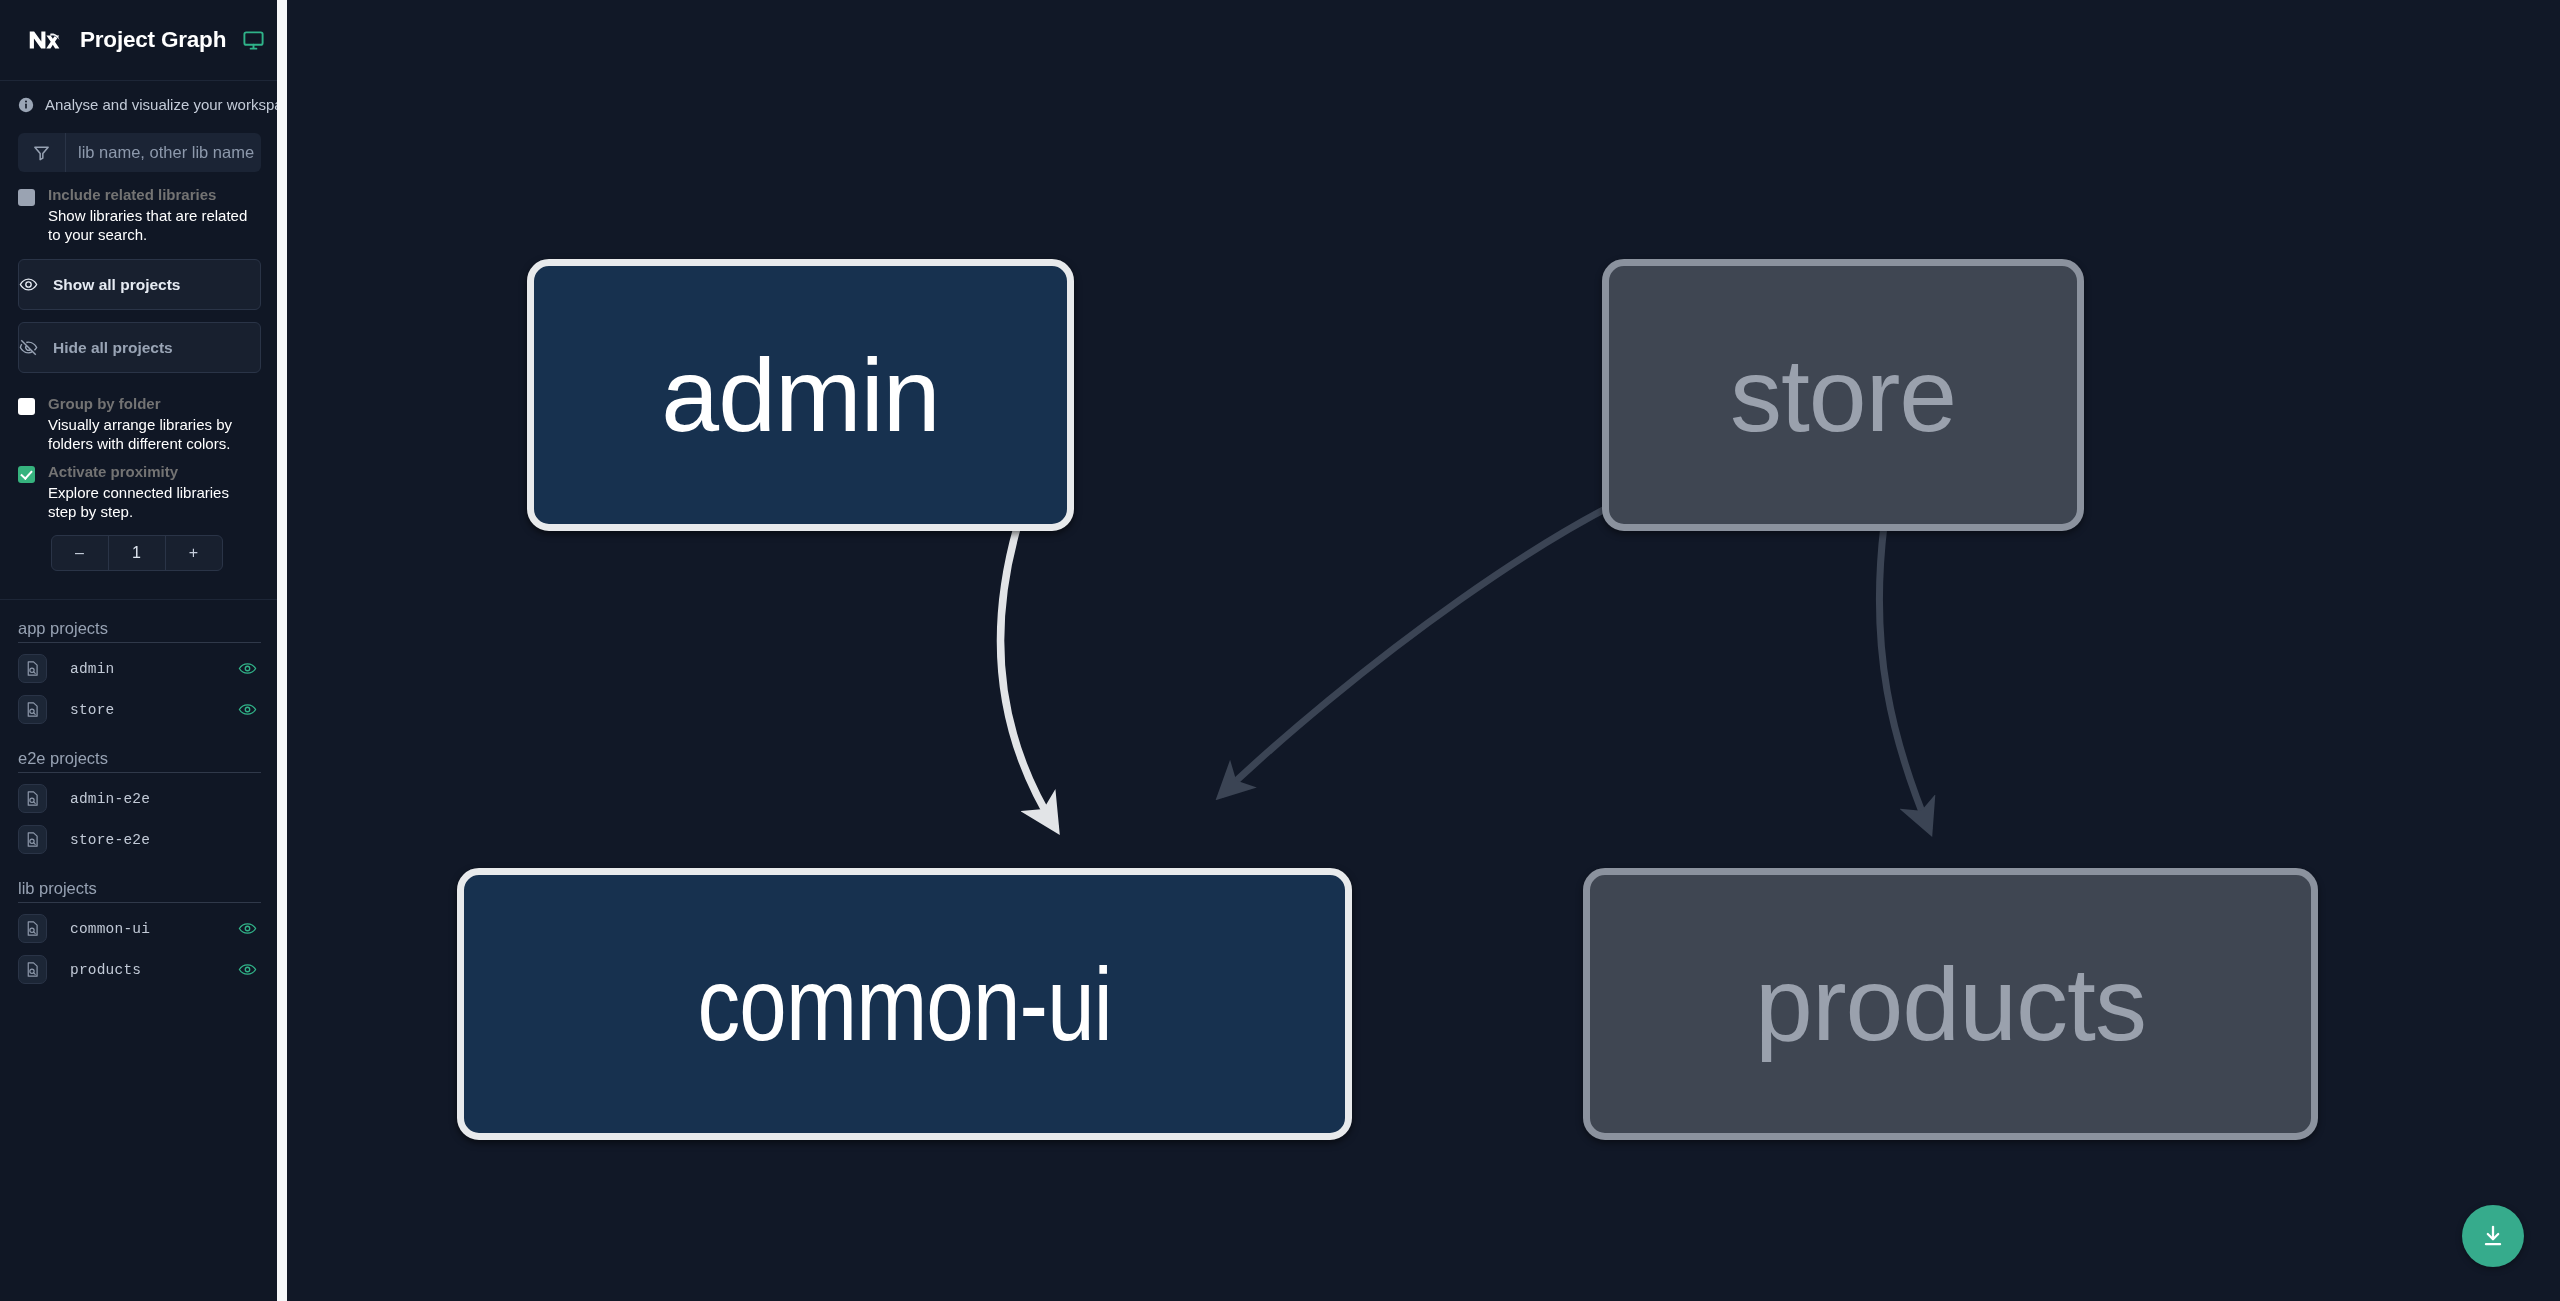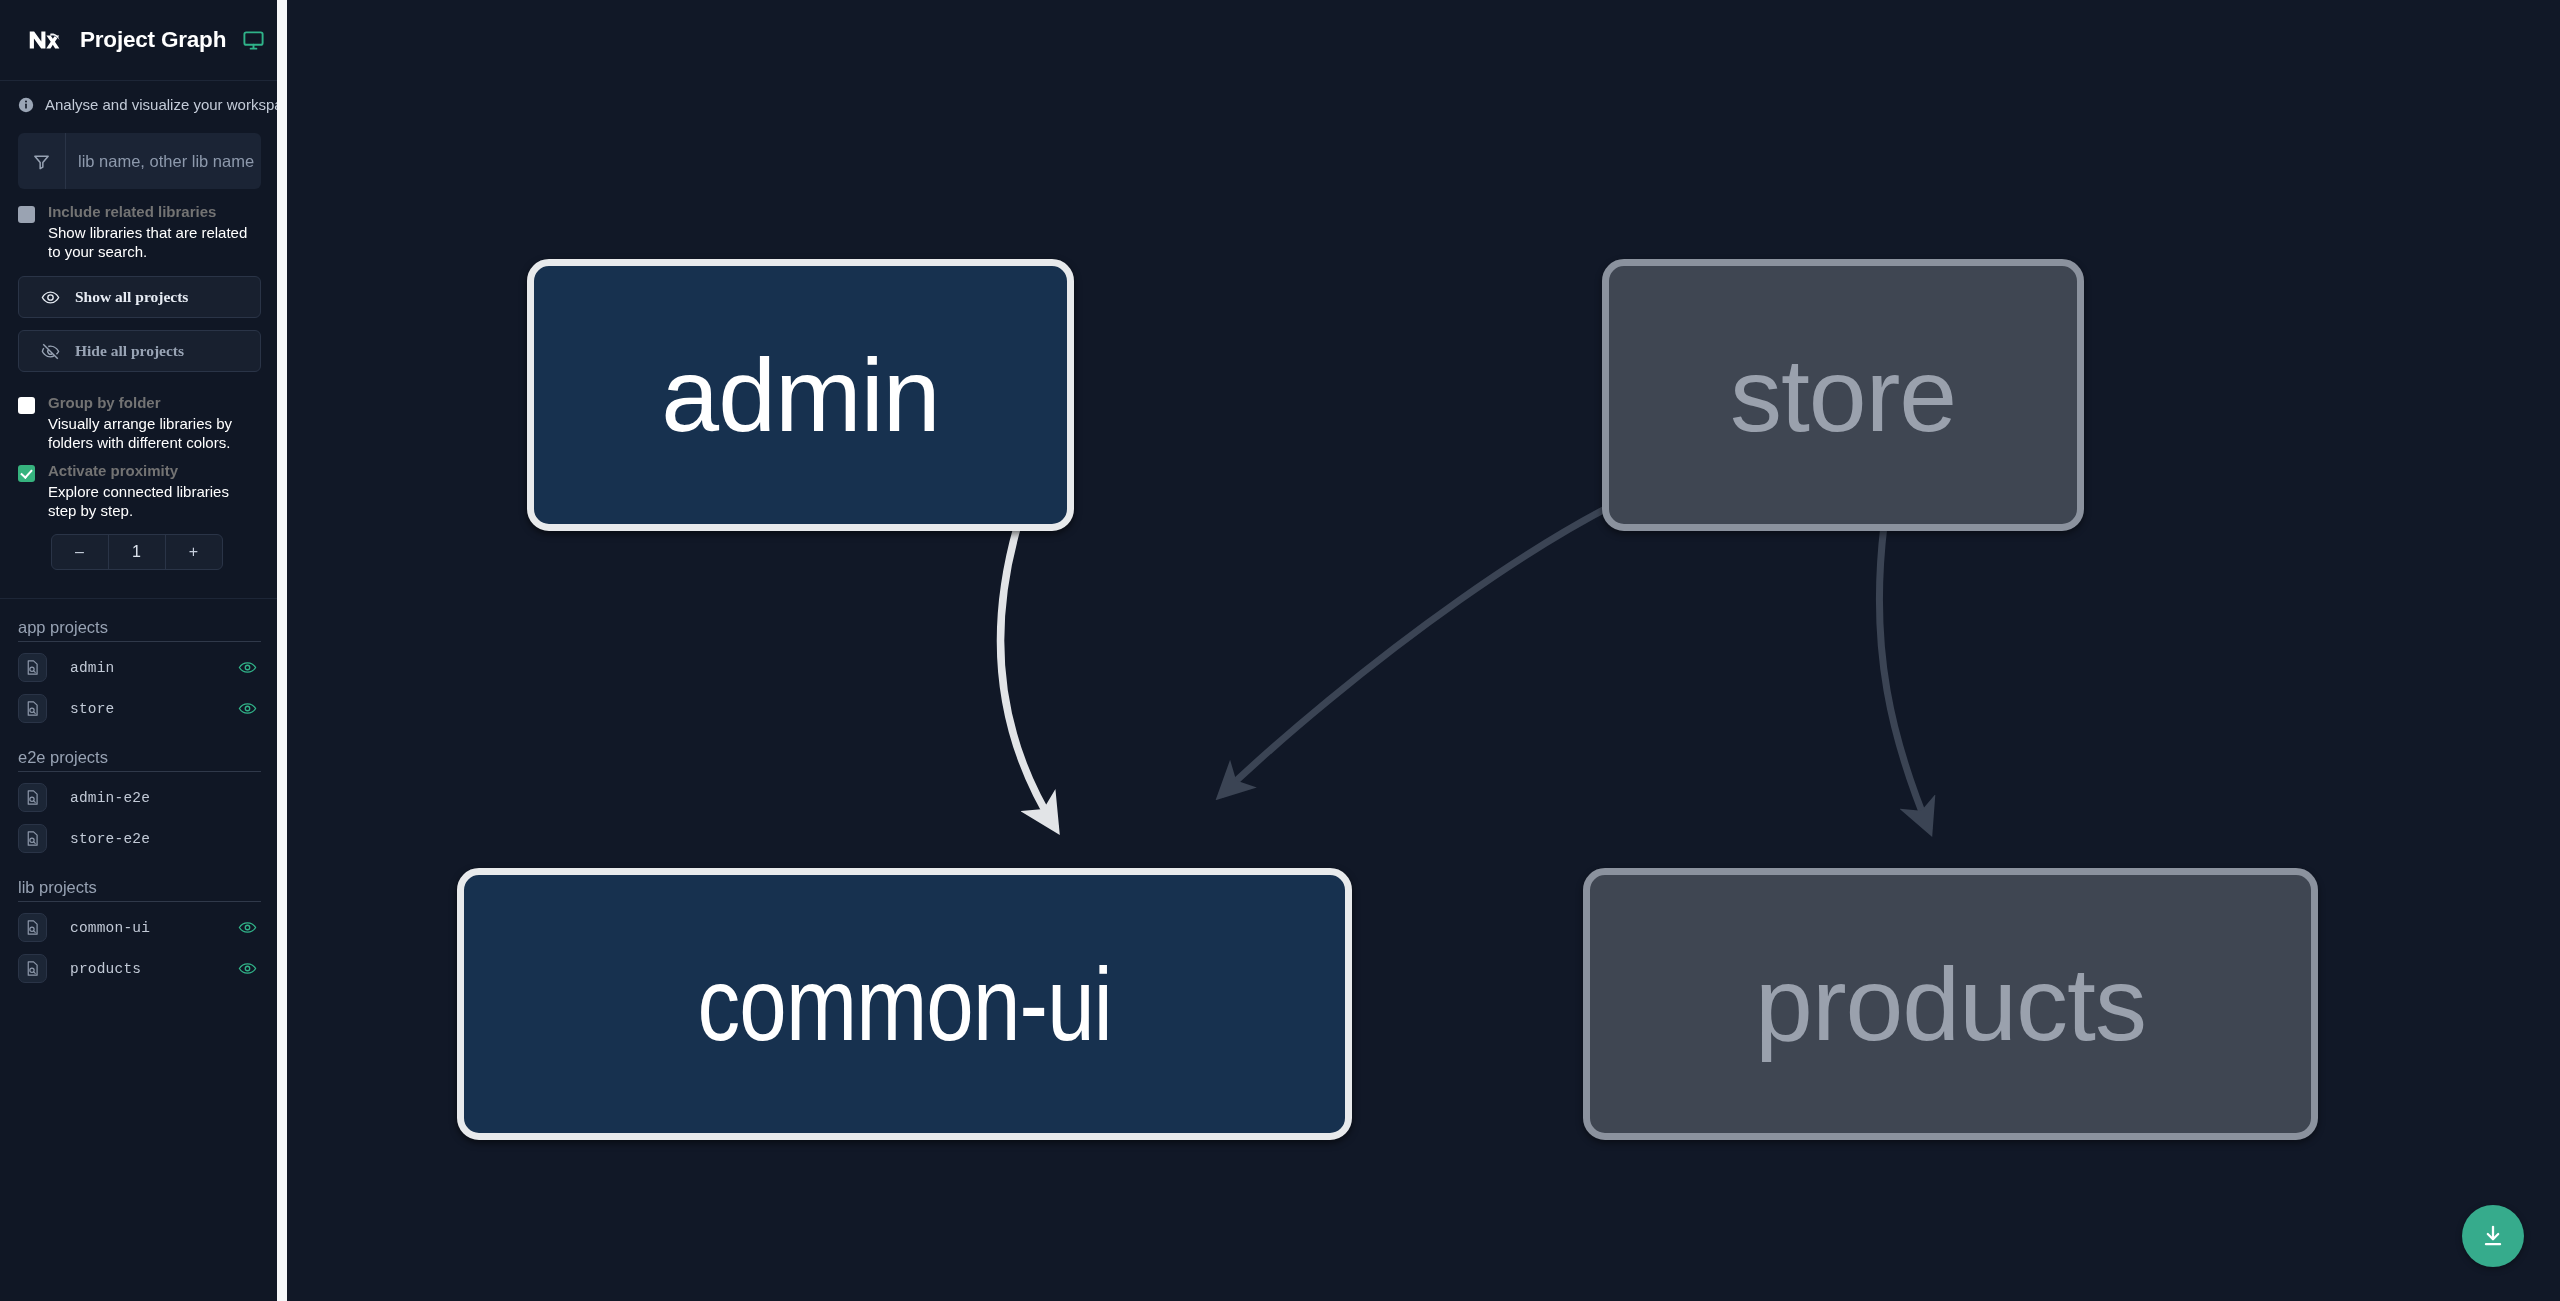--- a/index.html
+++ b/index.html
@@ -90,7 +90,7 @@
   .search-box {
     display: flex;
     align-items: stretch;
-    height: 56px;
+    height: 39px;
     background: #1b2435;
     border-radius: 6px;
     overflow: hidden;

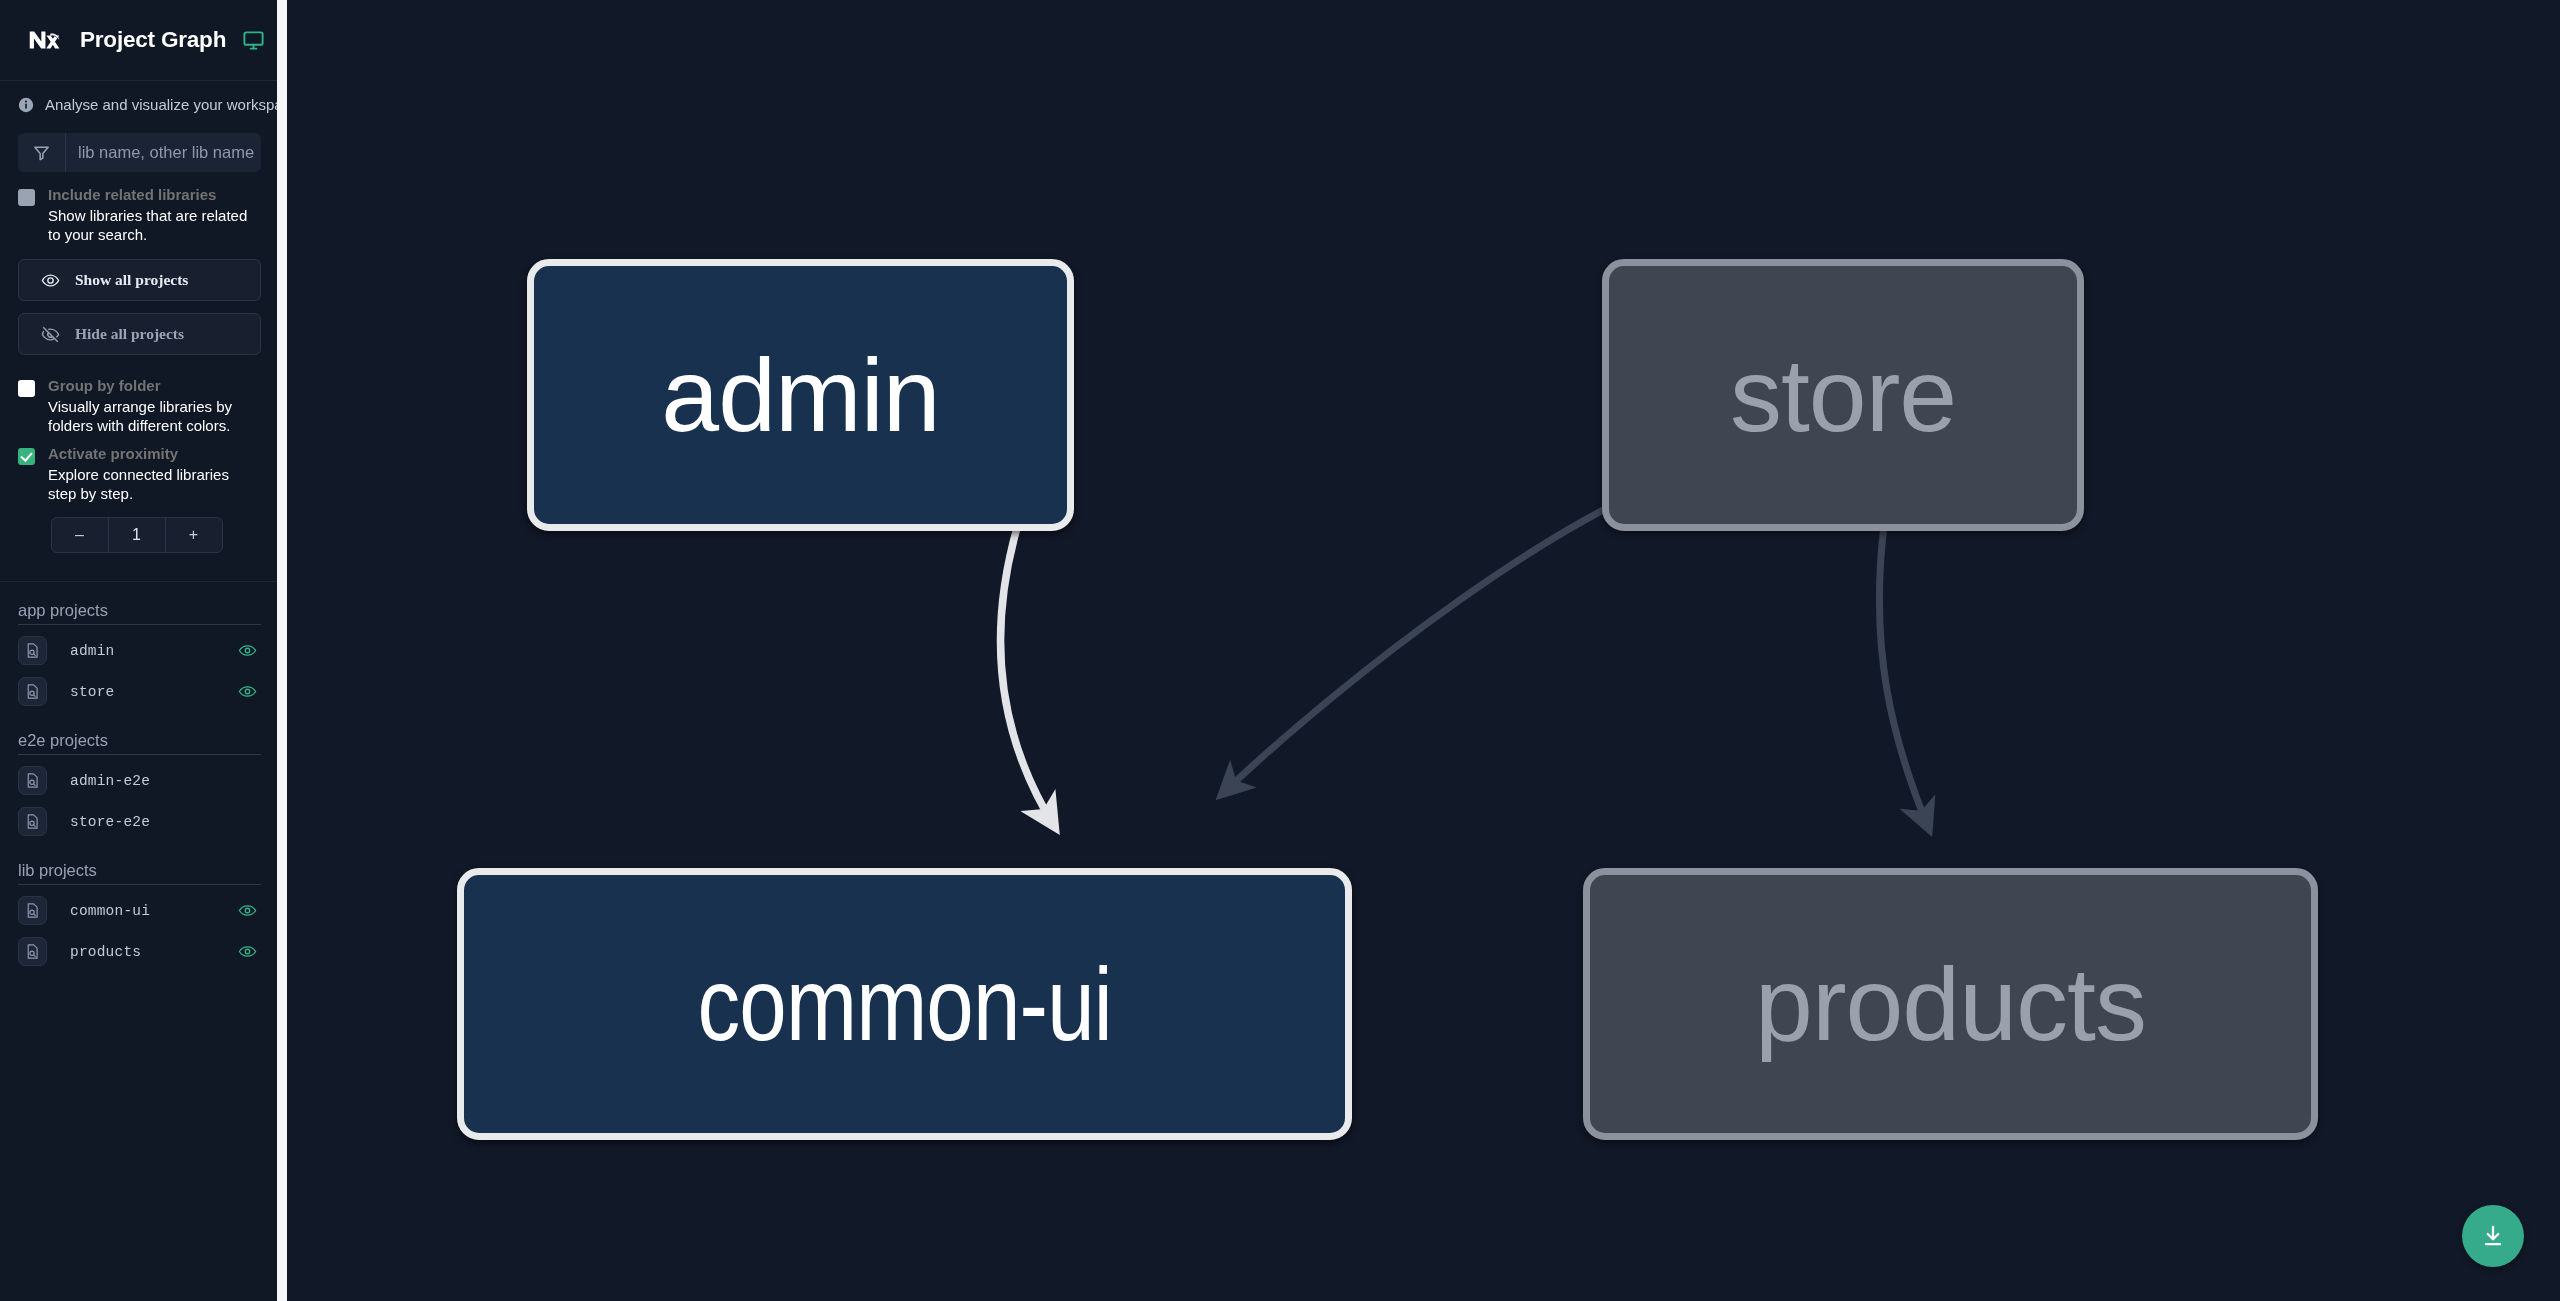--- a/index.html
+++ b/index.html
@@ -161,17 +161,15 @@
 
   .btn-row { margin: 15px 16px 0 18px; }
   .sb-button {
-    height: 42px;
+    height: 51px;
     border-radius: 6px;
     background: #18202f;
     border: 1px solid #2a3447;
     box-sizing: border-box;
     display: flex;
     align-items: center;
-    padding-left: 22px;
     gap: 15px;
     cursor: pointer;
-    font-family: Liberation Serif, serif;
   }
   .sb-button + .sb-button { margin-top: 12px; }
   .sb-button .lbl {

